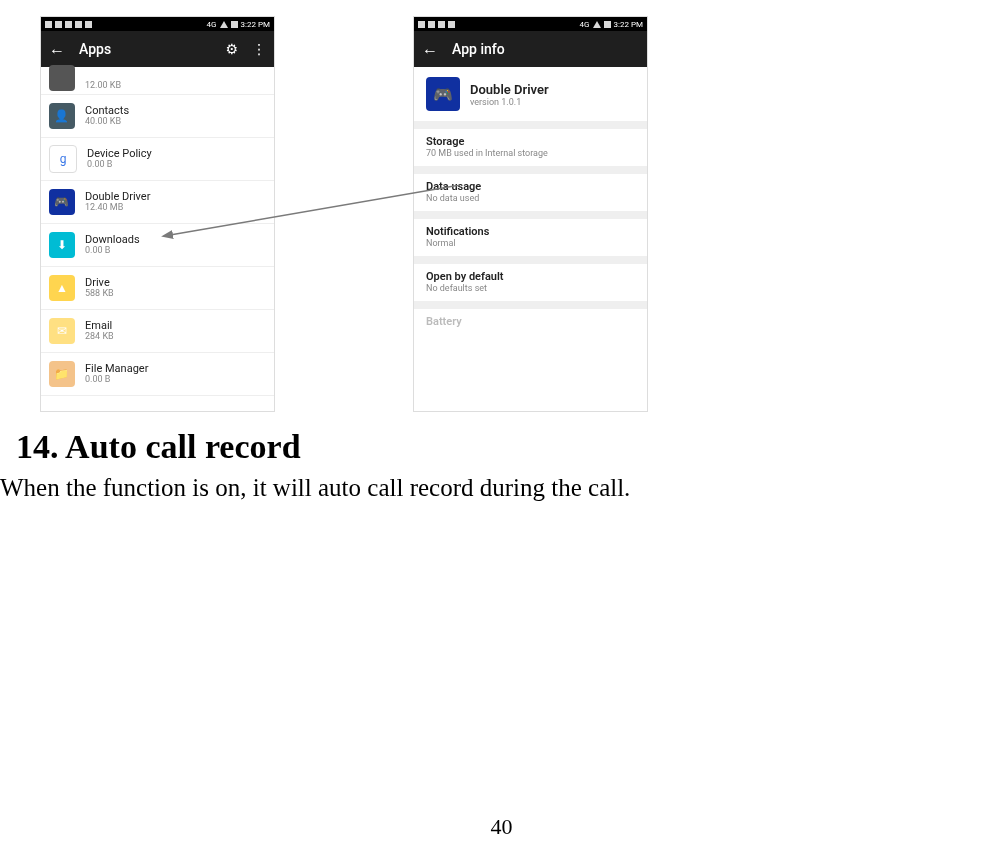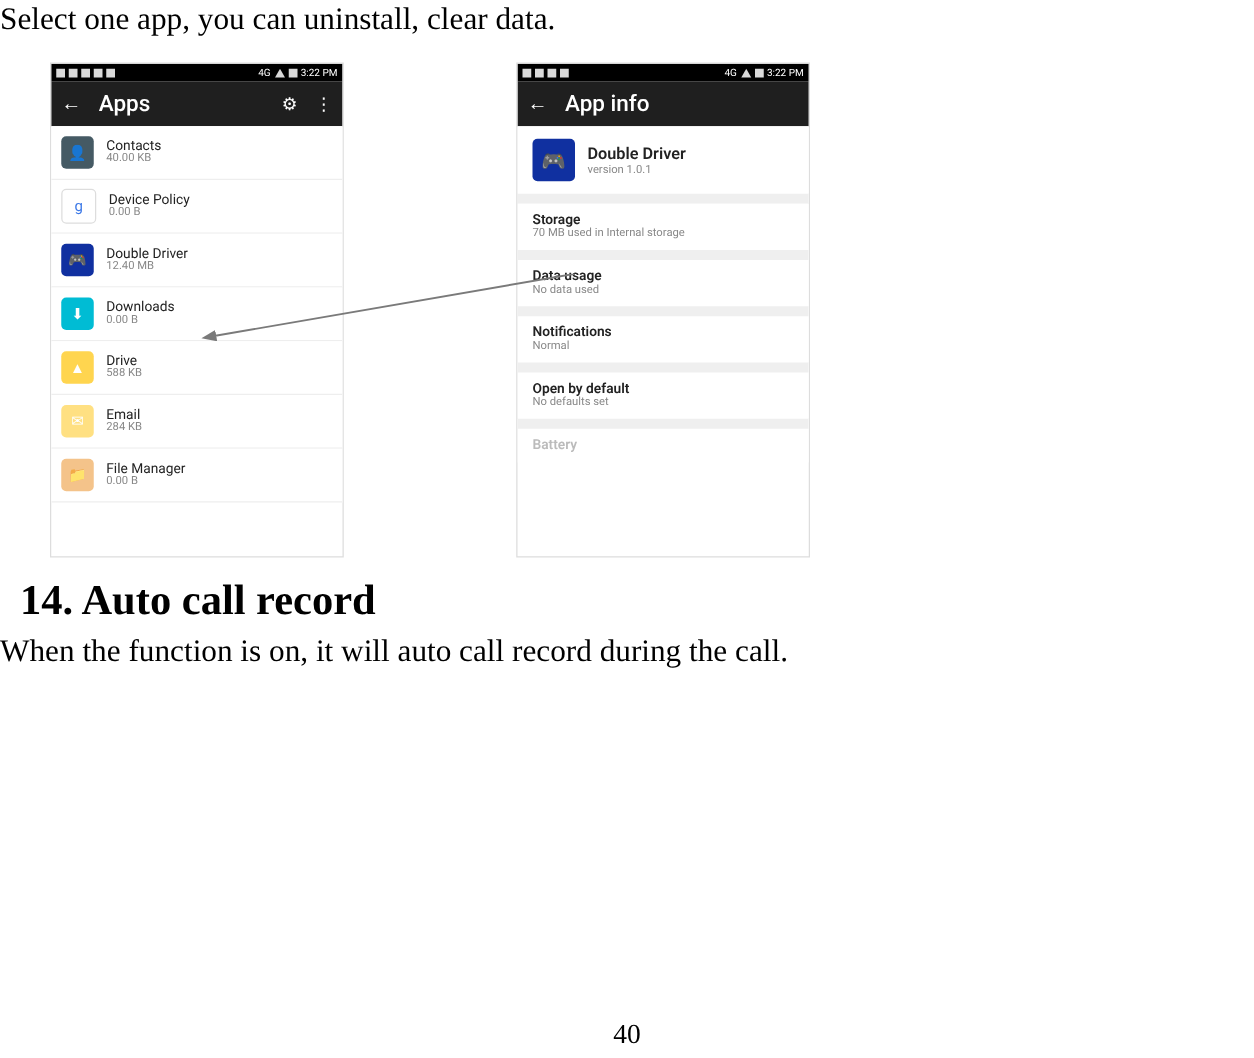--- a/index.html
+++ b/index.html
@@ -153,7 +153,6 @@
 <body>
 
 <div class="page">
-  <div class="intro">Select one app, you can uninstall, clear data.</div>
 
   <div class="shots-row">
 

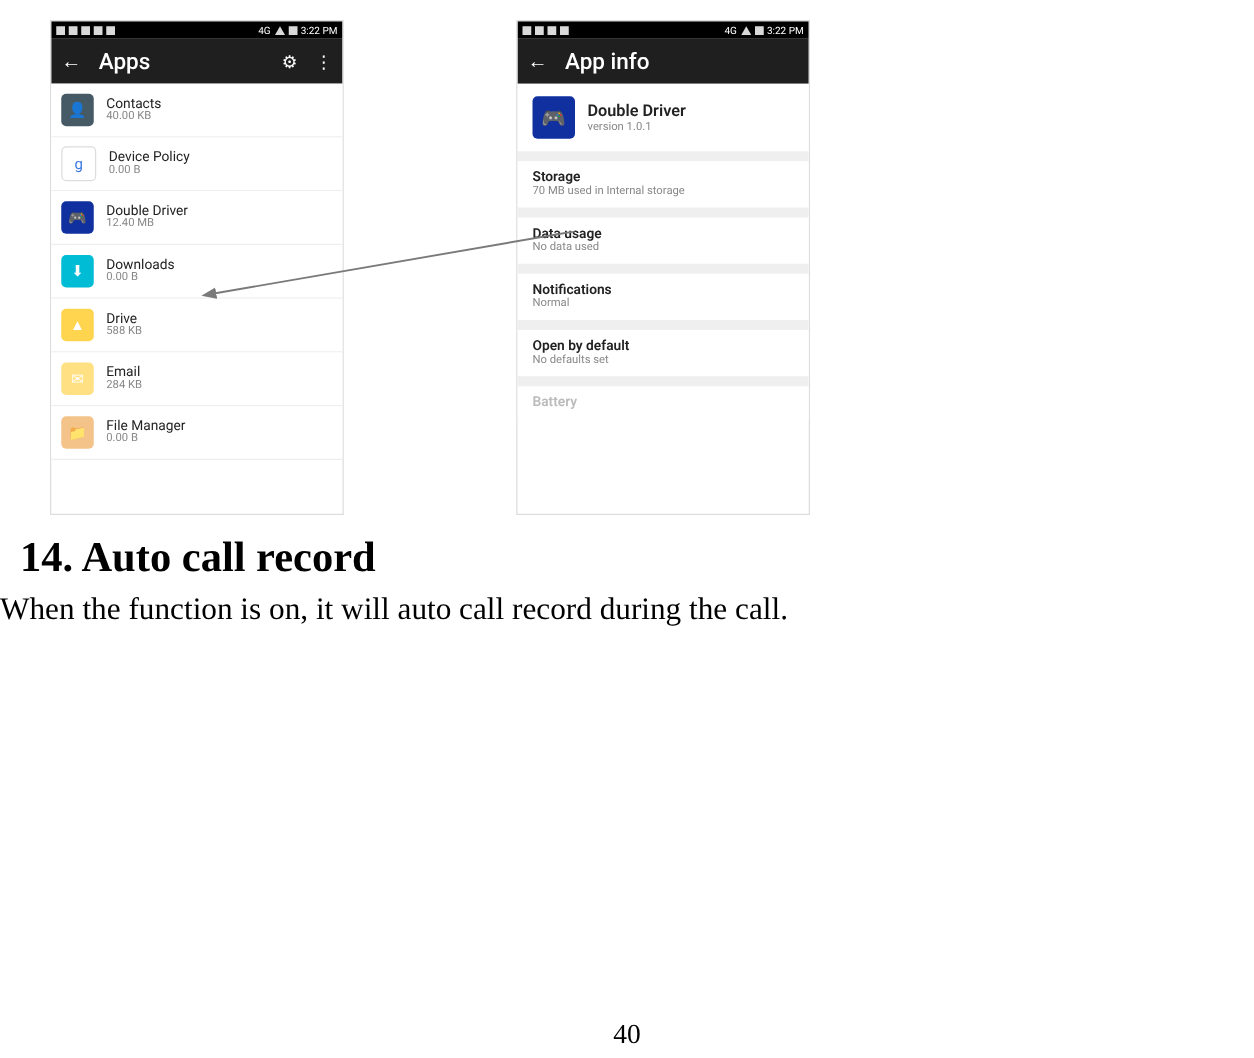--- a/index.html
+++ b/index.html
@@ -70,7 +70,7 @@
     padding: 0 8px;
     gap: 14px;
   }
-  .actionbar .ab-title { font-size: 18px; font-weight: 500; flex: 1; }
+  .actionbar .ab-title { font-size: 14px; font-weight: 500; flex: 1; }
   .ab-arrow {
     font-size: 16px; line-height: 1;
   }

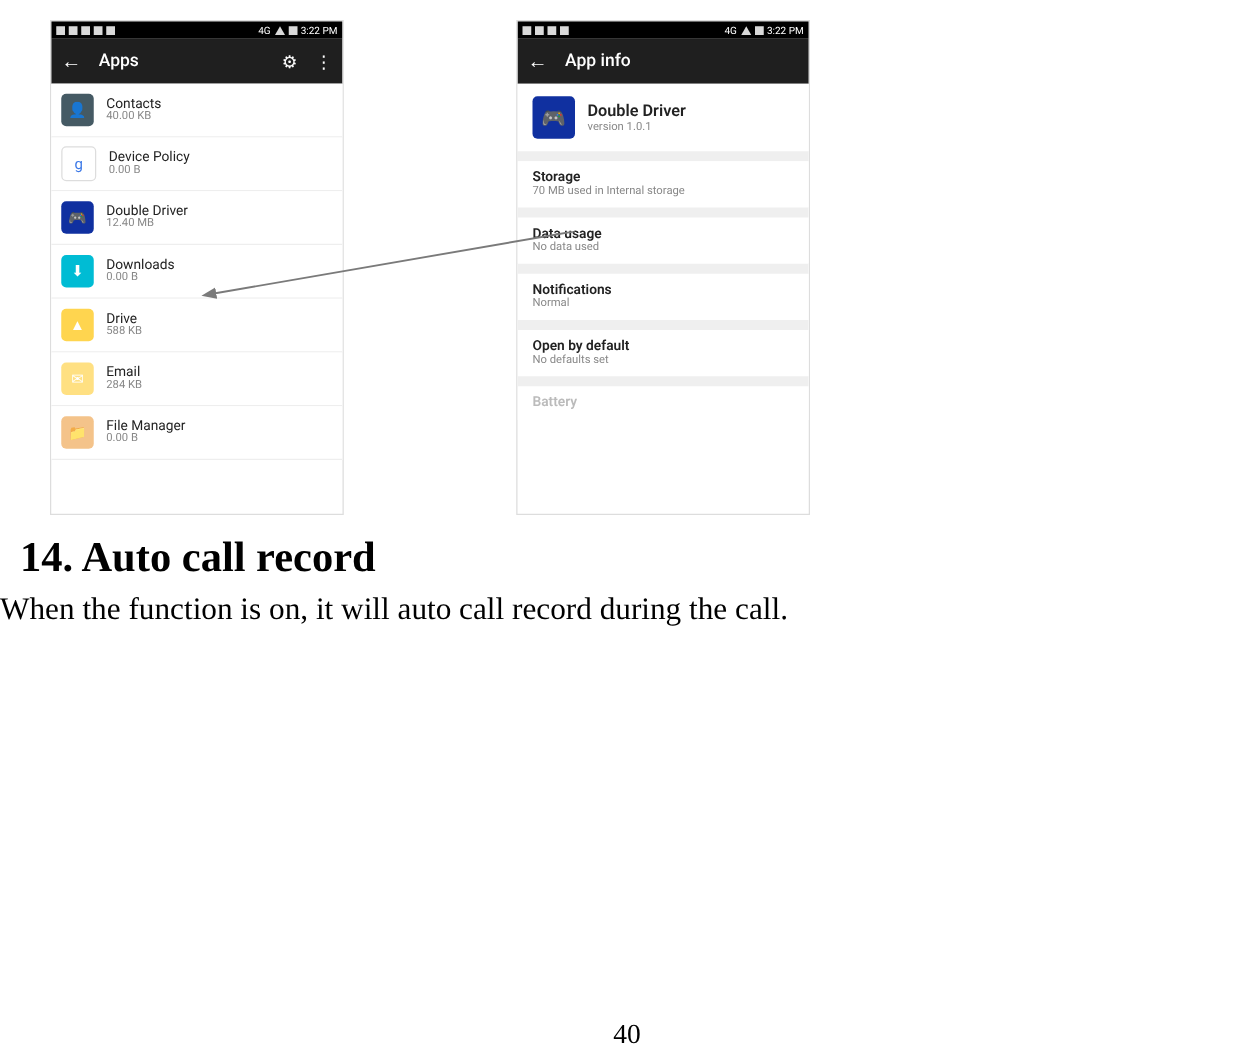--- a/index.html
+++ b/index.html
@@ -179,6 +179,13 @@
         <span class="ab-more">⋮</span>
       </div>
       <div class="applist" id="applist">
+          <div class="app-row cut">
+            <div class="app-icon" style="background: rgb(85, 85, 85);"></div>
+            <div class="app-text">
+              <div class="app-name"></div>
+              <div class="app-sub">12.00 KB</div>
+            </div>
+          </div>
           <div class="app-row">
             <div class="app-icon" style="background: rgb(69, 90, 100);">👤</div>
             <div class="app-text">

